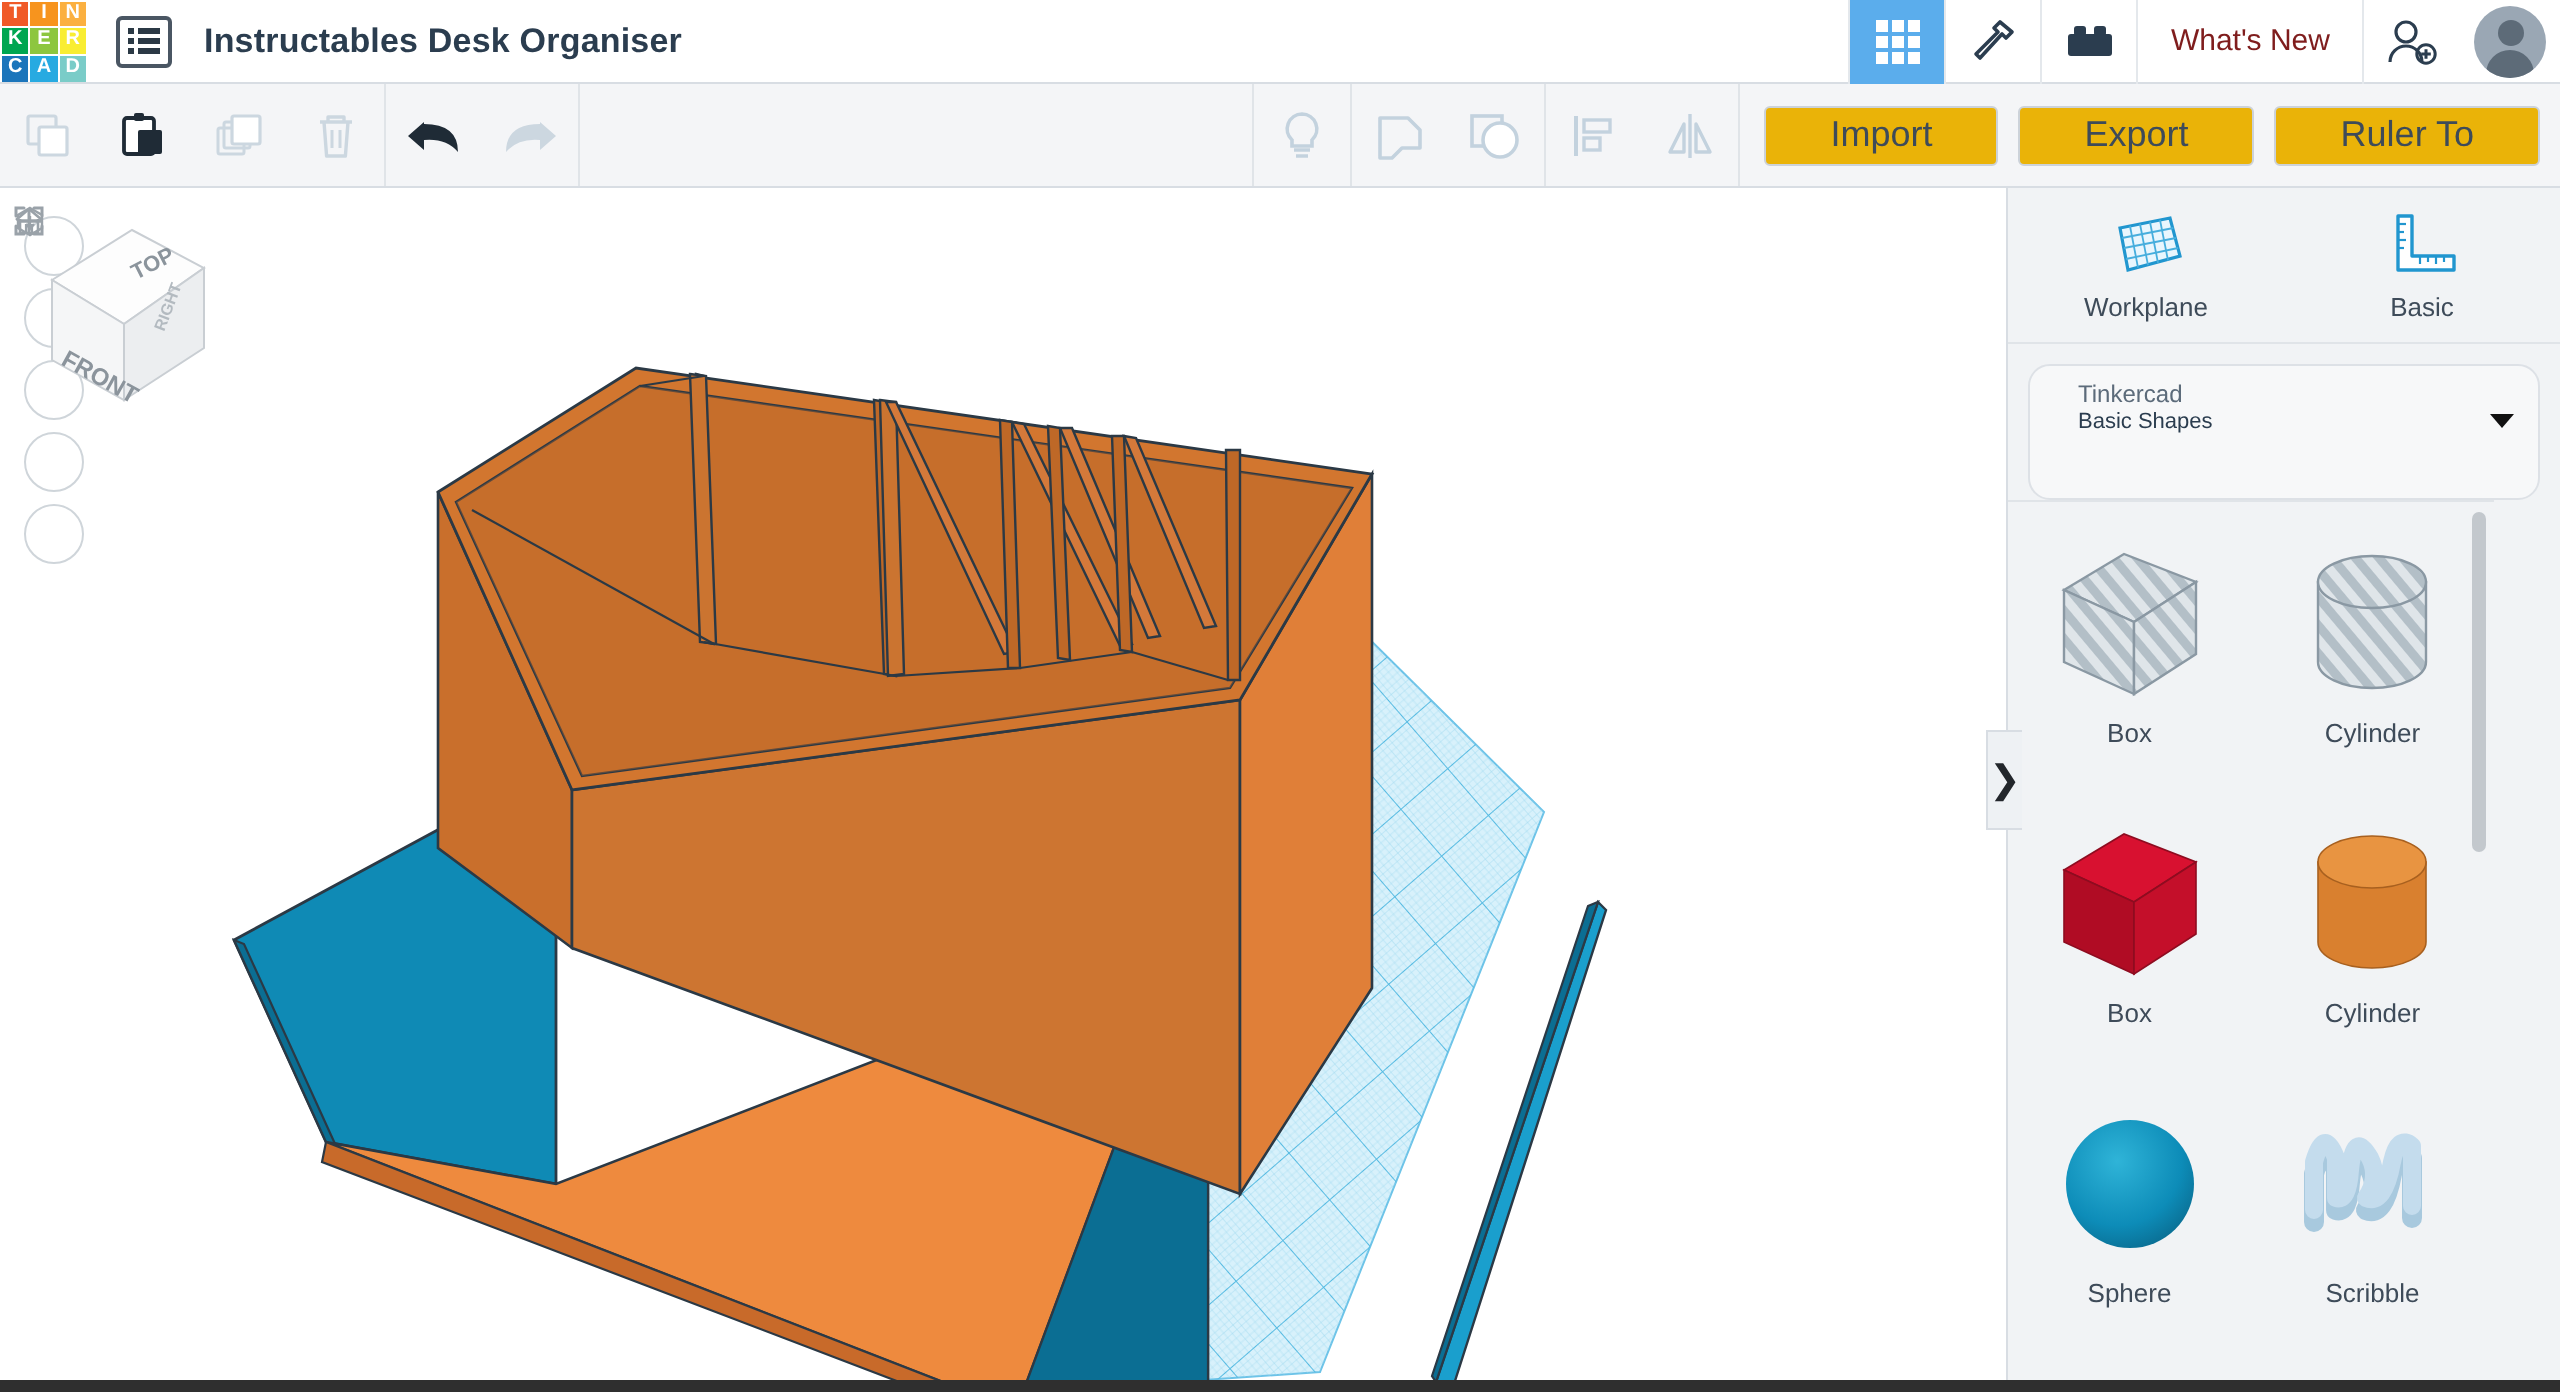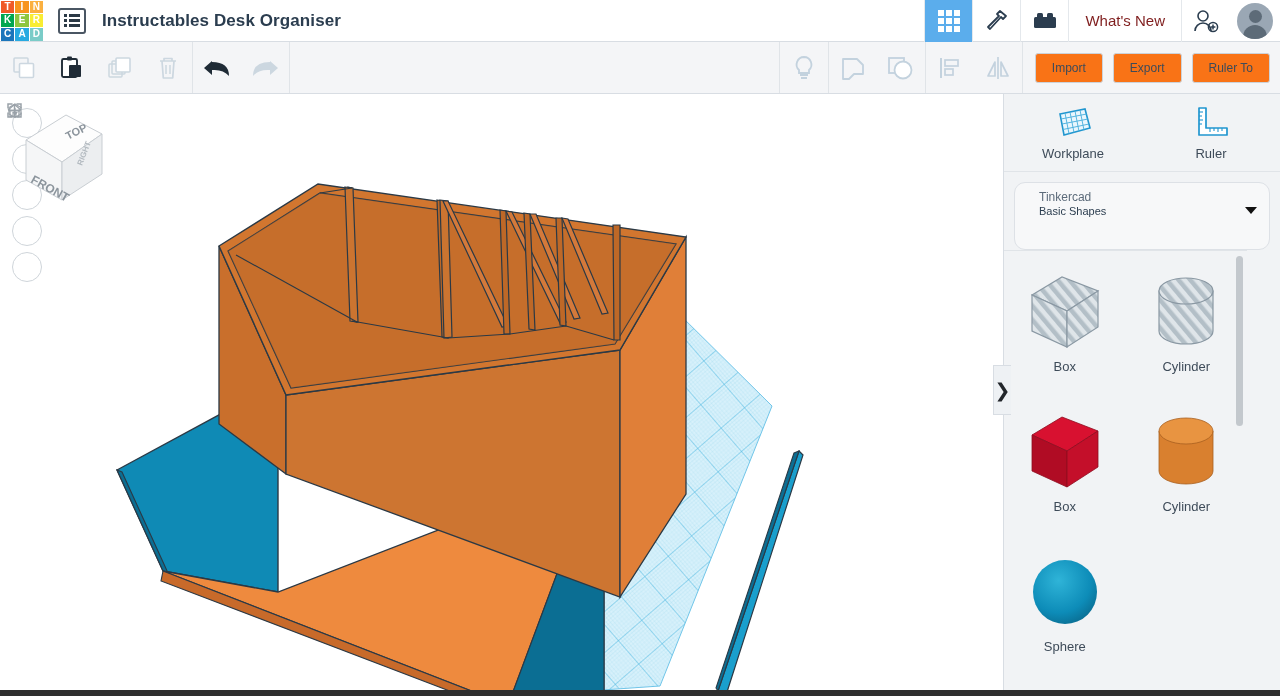--- a/index.html
+++ b/index.html
@@ -57,8 +57,8 @@
     justify-content:center; }
   .divider-v { width:1px; height:51px; background:#e0e4e8; }
   .spacer { flex:1 1 auto; }
-  .btn { height:30px; padding:0 16px; border:1px solid #ccd2d9; background:#f97316;
-    border-radius:3px; font-size:12px; color:#3e4b59; margin-right:10px;
+  .btn { height:30px; padding:0 32px; border:1px solid #ccd2d9; background:#eab308;
+    border-radius:3px; font-size:18px; color:#3e4b59; margin-right:10px;
     display:flex; align-items:center; justify-content:center; cursor:pointer; }
 
   

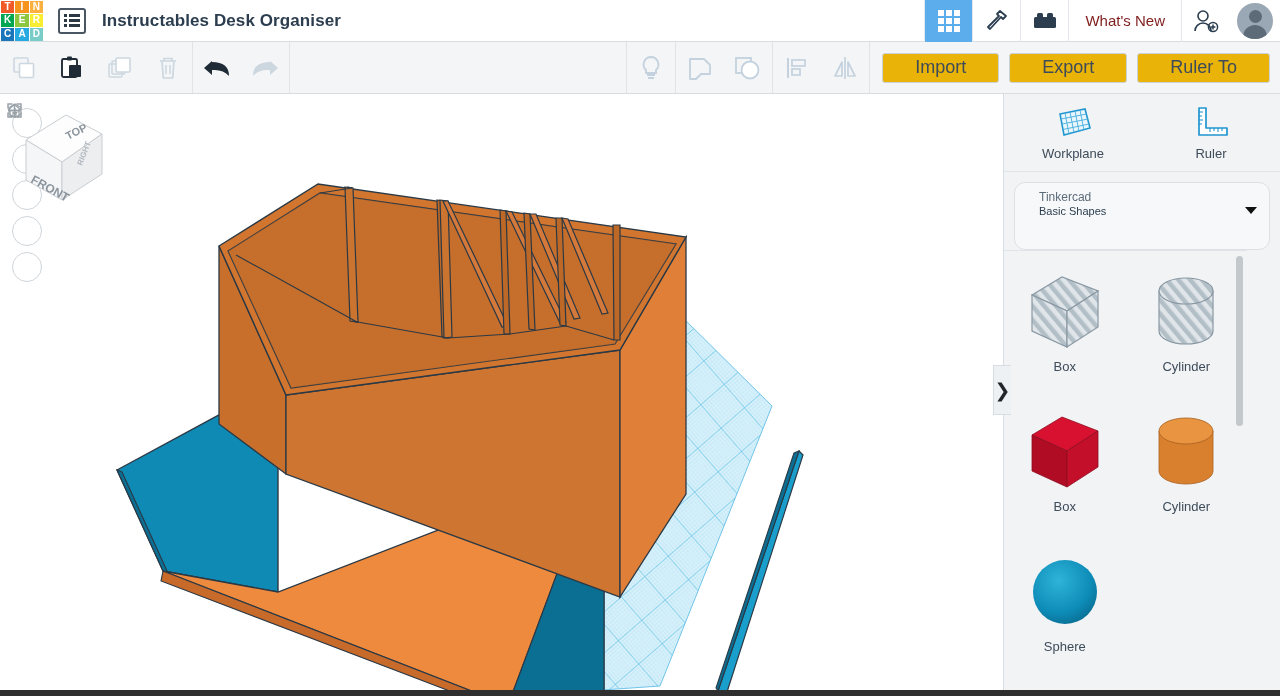--- a/index.html
+++ b/index.html
@@ -415,7 +415,7 @@
               <path d="M32,24 v3"></path>
           </g>
         </svg>
-        <span class="lbl">Ruler</span>
+        <span class="lbl">Basic</span>
       </div>
     </div>
 

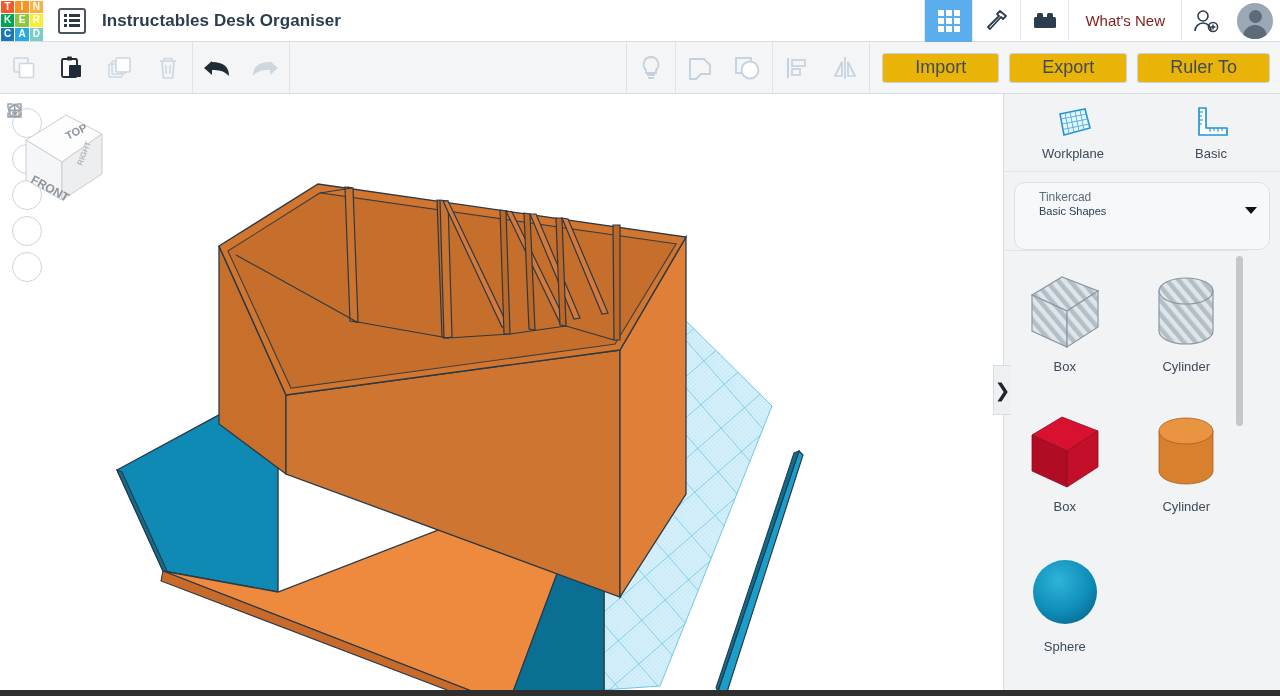--- a/index.html
+++ b/index.html
@@ -482,6 +482,13 @@
           <span class="cap">Sphere</span>
         </div>
 
+        <div class="shapecell">
+          <svg width="86" height="86" viewBox="0 0 86 86">
+            <path d="M14,62 L14,38 q5,-18 11,-2 l0,20 q6,2 7,-14 q2,-20 10,-6 q5,10 -2,20 q9,4 13,-18 q3,-14 10,-8 l0,30" fill="none" stroke="#a8c9de" stroke-width="10" stroke-linecap="round" stroke-linejoin="round"></path>
+            <path d="M14,56 L14,32 q5,-18 11,-2 l0,20 q6,2 7,-14 q2,-20 10,-6 q5,10 -2,20 q9,4 13,-18 q3,-14 10,-8 l0,30" fill="none" stroke="#c4dced" stroke-width="9" stroke-linecap="round" stroke-linejoin="round"></path>
+          </svg>
+          <span class="cap">Scribble</span>
+        </div>
 
       </div>
       <div class="scrollbar"></div>

